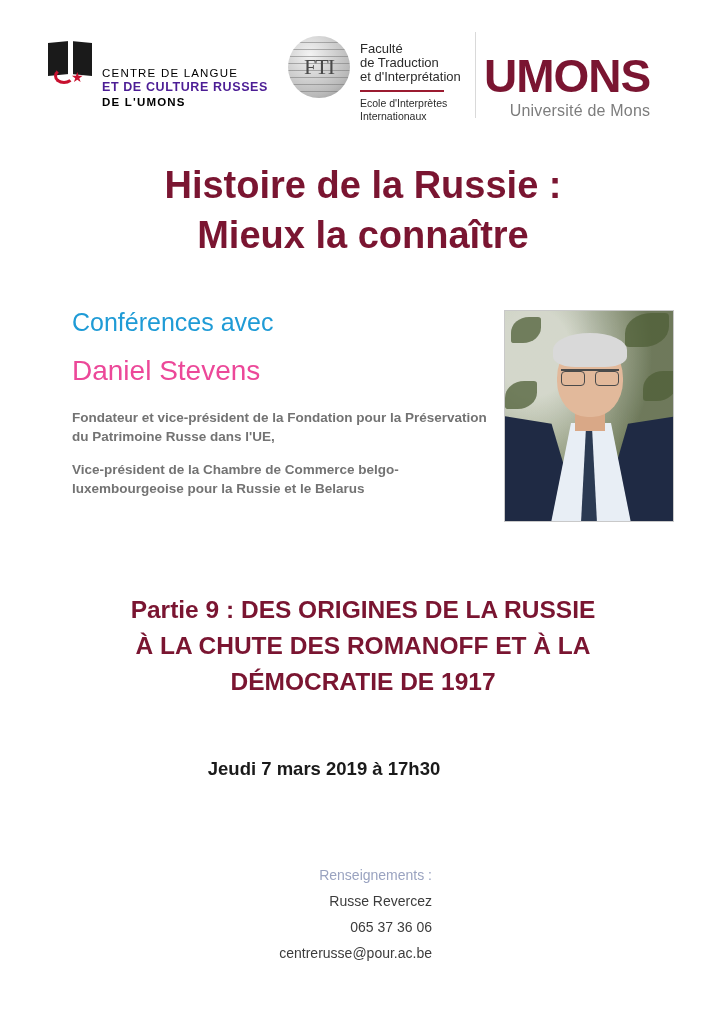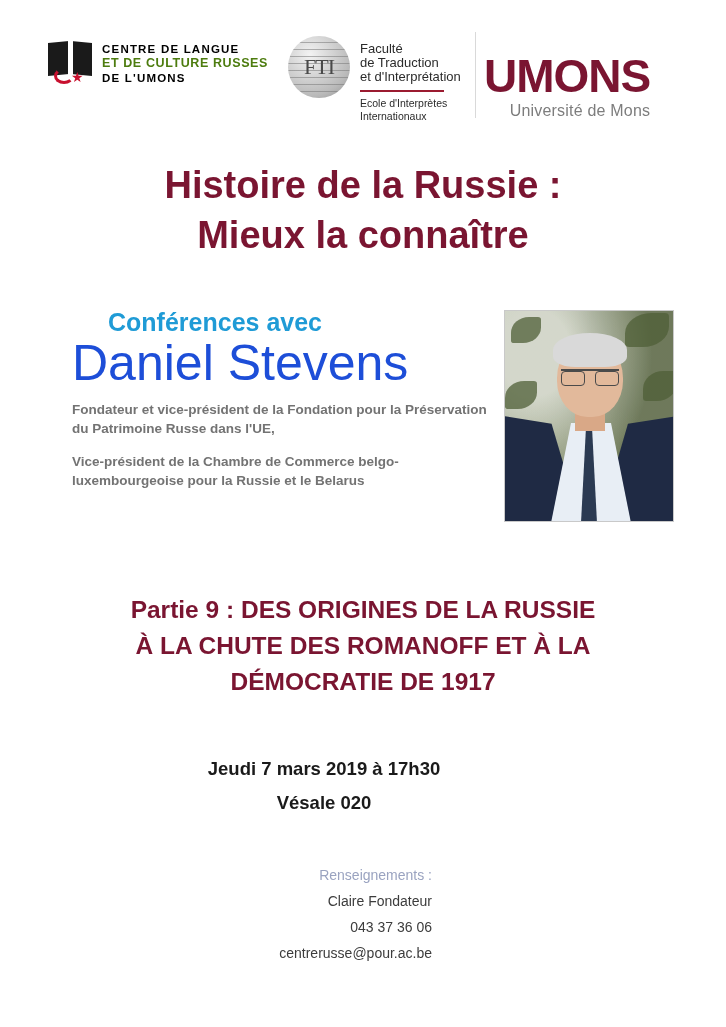--- a/index.html
+++ b/index.html
@@ -81,10 +81,11 @@
   }
   .clcr-l1 {
     font-size: 11.5px;
-    font-weight: bold;
+    font-weight: normal;
     letter-spacing: 1.2px;
     color: #000000;
     line-height: 14px;
+    margin-top: 24px;
   }
   .clcr-l2 {
     font-size: 12.5px;

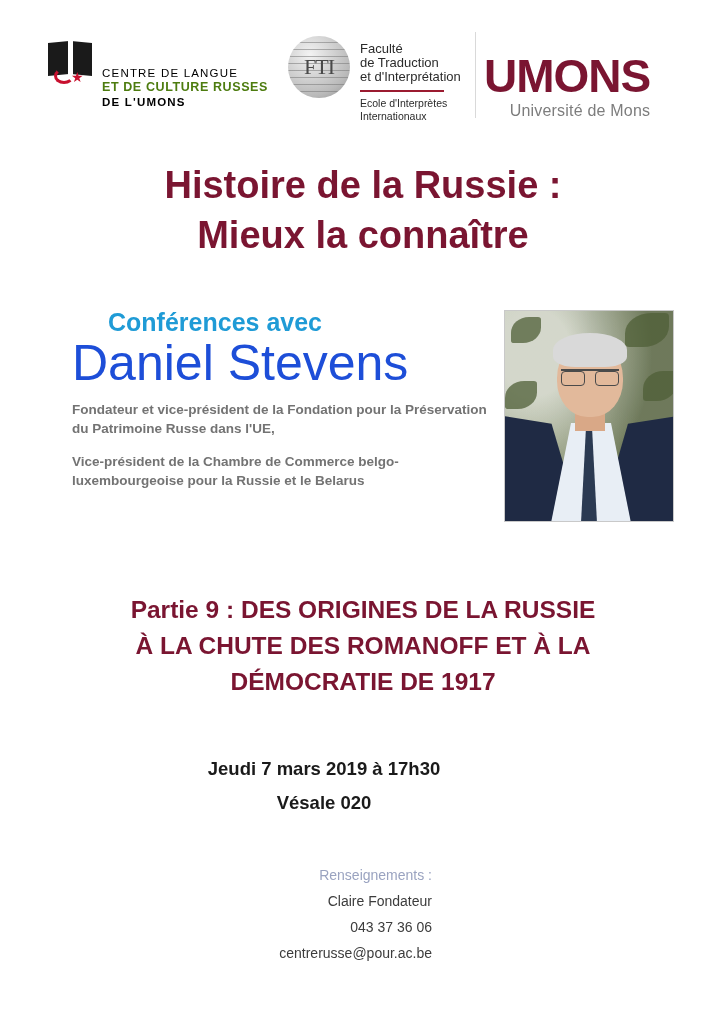--- a/index.html
+++ b/index.html
@@ -91,7 +91,7 @@
     font-size: 12.5px;
     font-weight: bold;
     letter-spacing: 0.6px;
-    color: #4d7c0f;
+    color: #4c1d95;
     line-height: 15px;
   }
   .clcr-l3 {

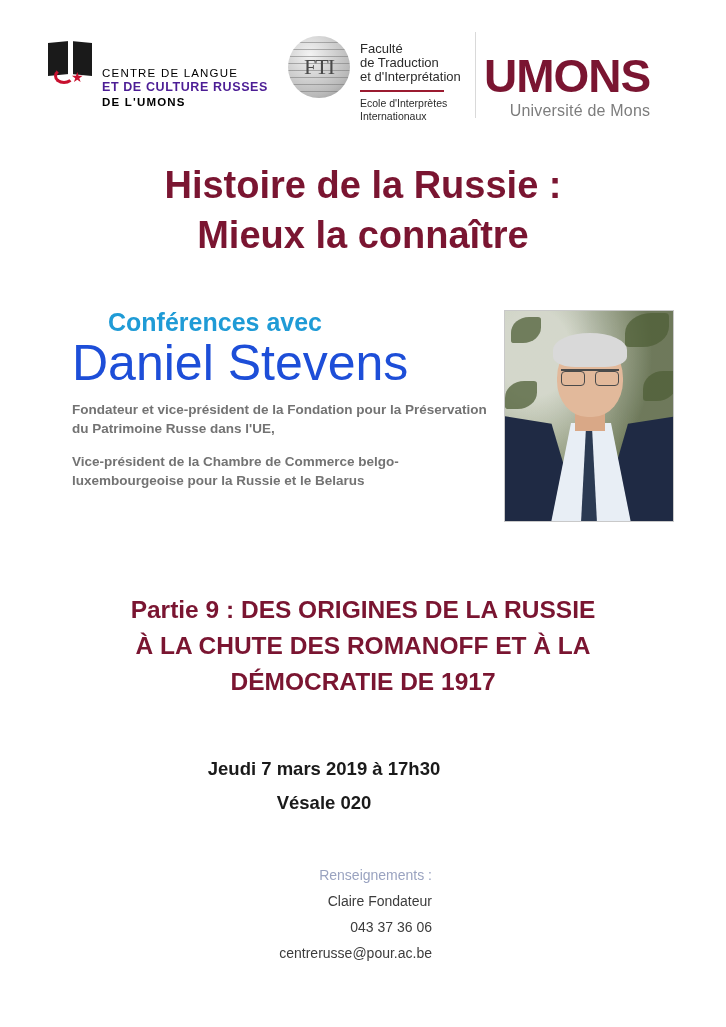--- a/index.html
+++ b/index.html
@@ -200,9 +200,8 @@
   .conf-with {
     color: #1f9bd6;
     font-size: 25px;
-    font-weight: bold;
+    font-weight: normal;
     line-height: 32px;
-    margin-left: 36px;
   }
   .speaker-name {
     color: #1d4ed8;

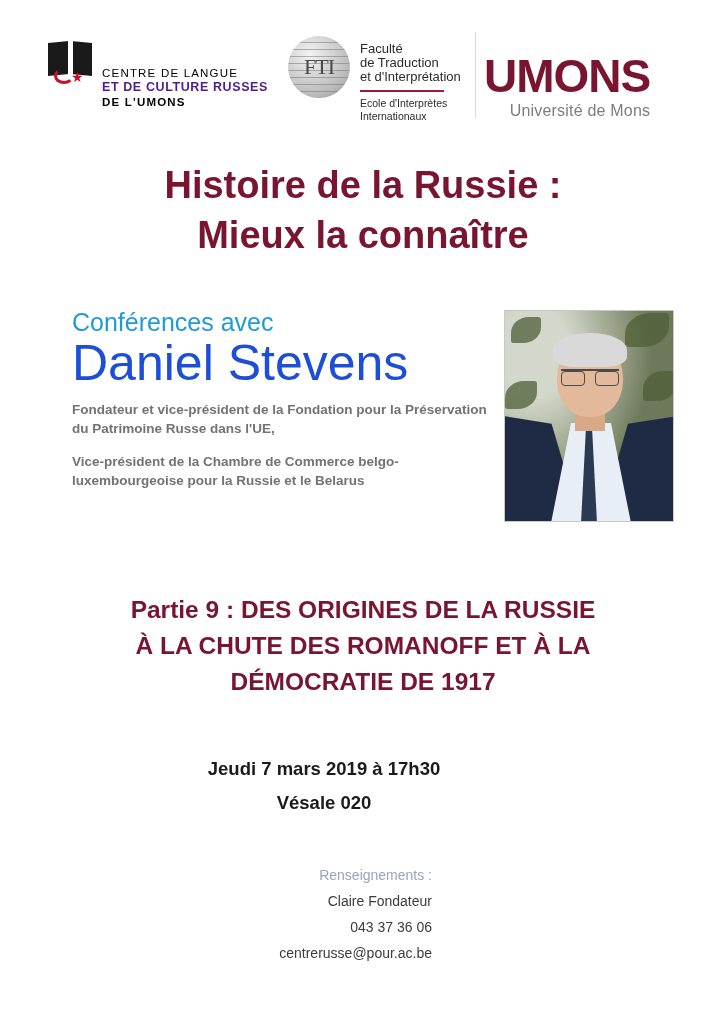--- a/index.html
+++ b/index.html
@@ -204,11 +204,11 @@
     line-height: 32px;
   }
   .speaker-name {
-    color: #1d4ed8;
-    font-size: 50px;
+    color: #ec4899;
+    font-size: 28px;
     line-height: 50px;
     font-weight: normal;
-    margin-top: 0;
+    margin-top: 8px;
   }
   .speaker-roles {
     margin-top: 12px;

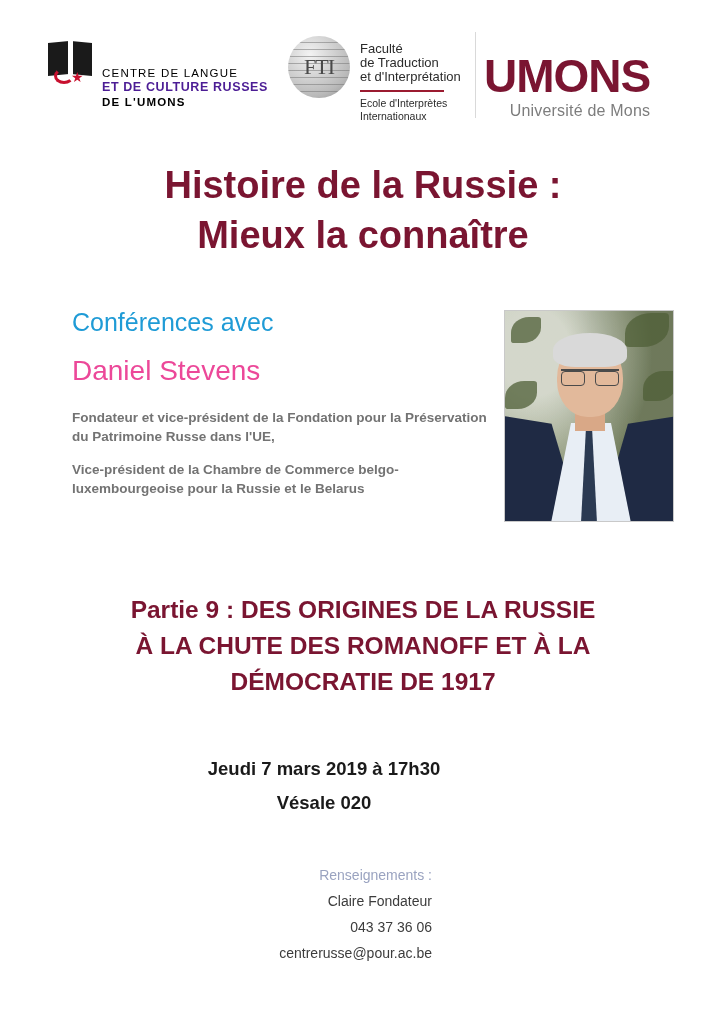--- a/index.html
+++ b/index.html
@@ -451,7 +451,6 @@
 
 <div class="details">
   <div>Jeudi 7 mars 2019 à 17h30</div>
-  <div>Vésale 020</div>
 </div>
 
 <div class="contact">

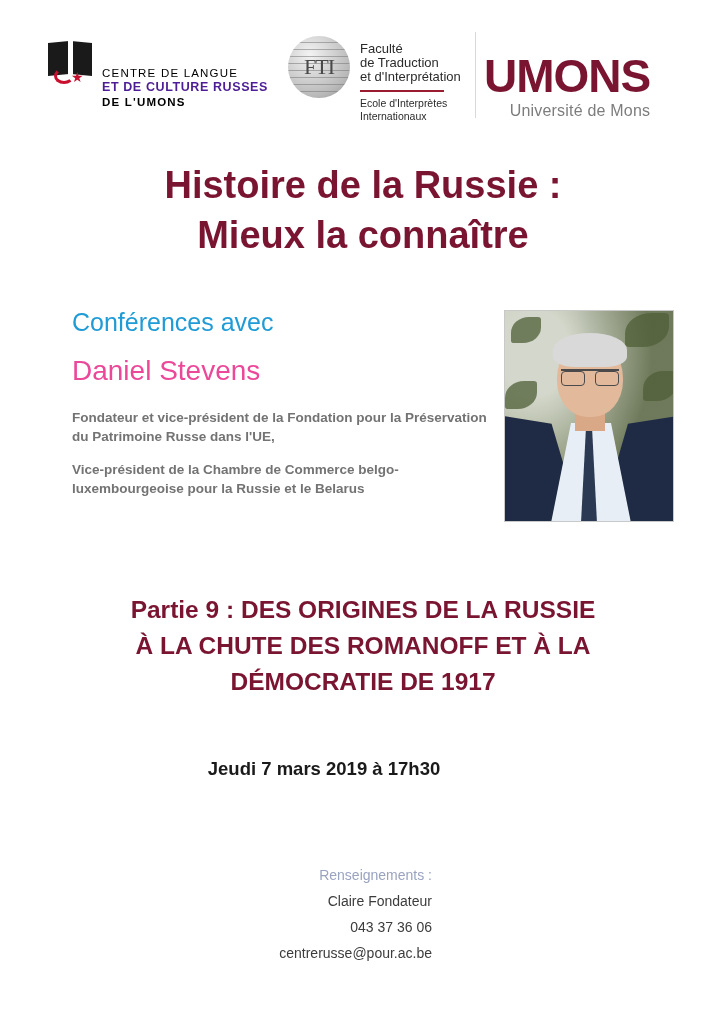--- a/index.html
+++ b/index.html
@@ -455,7 +455,7 @@
 
 <div class="contact">
   <div class="contact-head">Renseignements :</div>
-  <div class="contact-line">Claire Fondateur</div>
+  <div class="contact-line">Russe Revercez</div>
   <div class="contact-line">043 37 36 06</div>
   <div class="contact-line">centrerusse@pour.ac.be</div>
 </div>

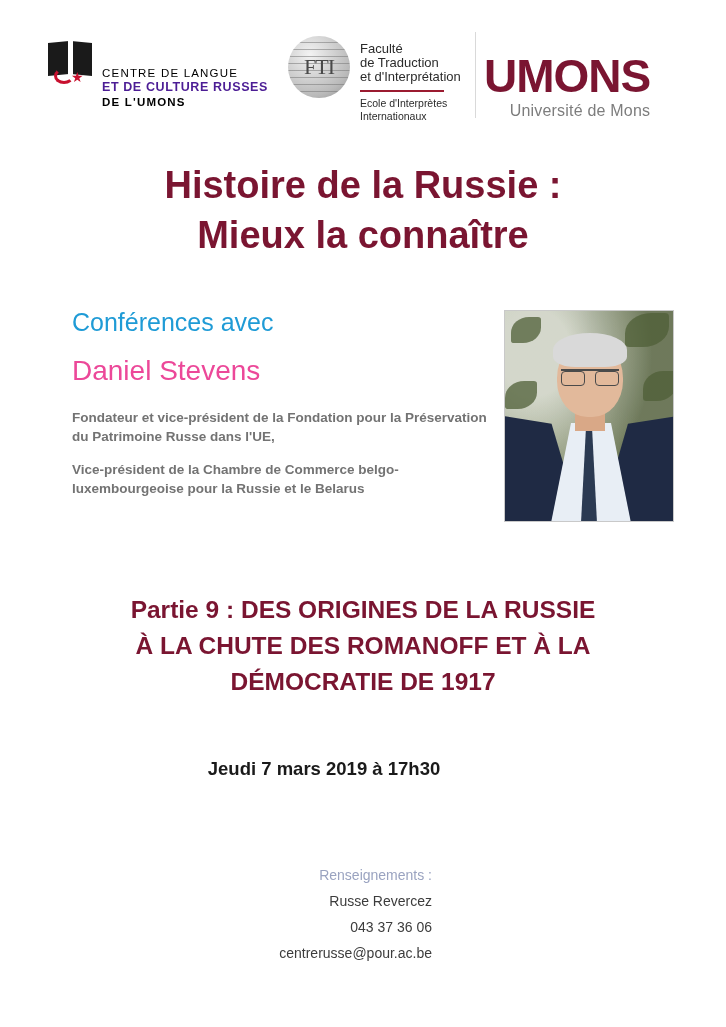--- a/index.html
+++ b/index.html
@@ -456,7 +456,7 @@
 <div class="contact">
   <div class="contact-head">Renseignements :</div>
   <div class="contact-line">Russe Revercez</div>
-  <div class="contact-line">043 37 36 06</div>
+  <div class="contact-line">065 37 36 06</div>
   <div class="contact-line">centrerusse@pour.ac.be</div>
 </div>
 

